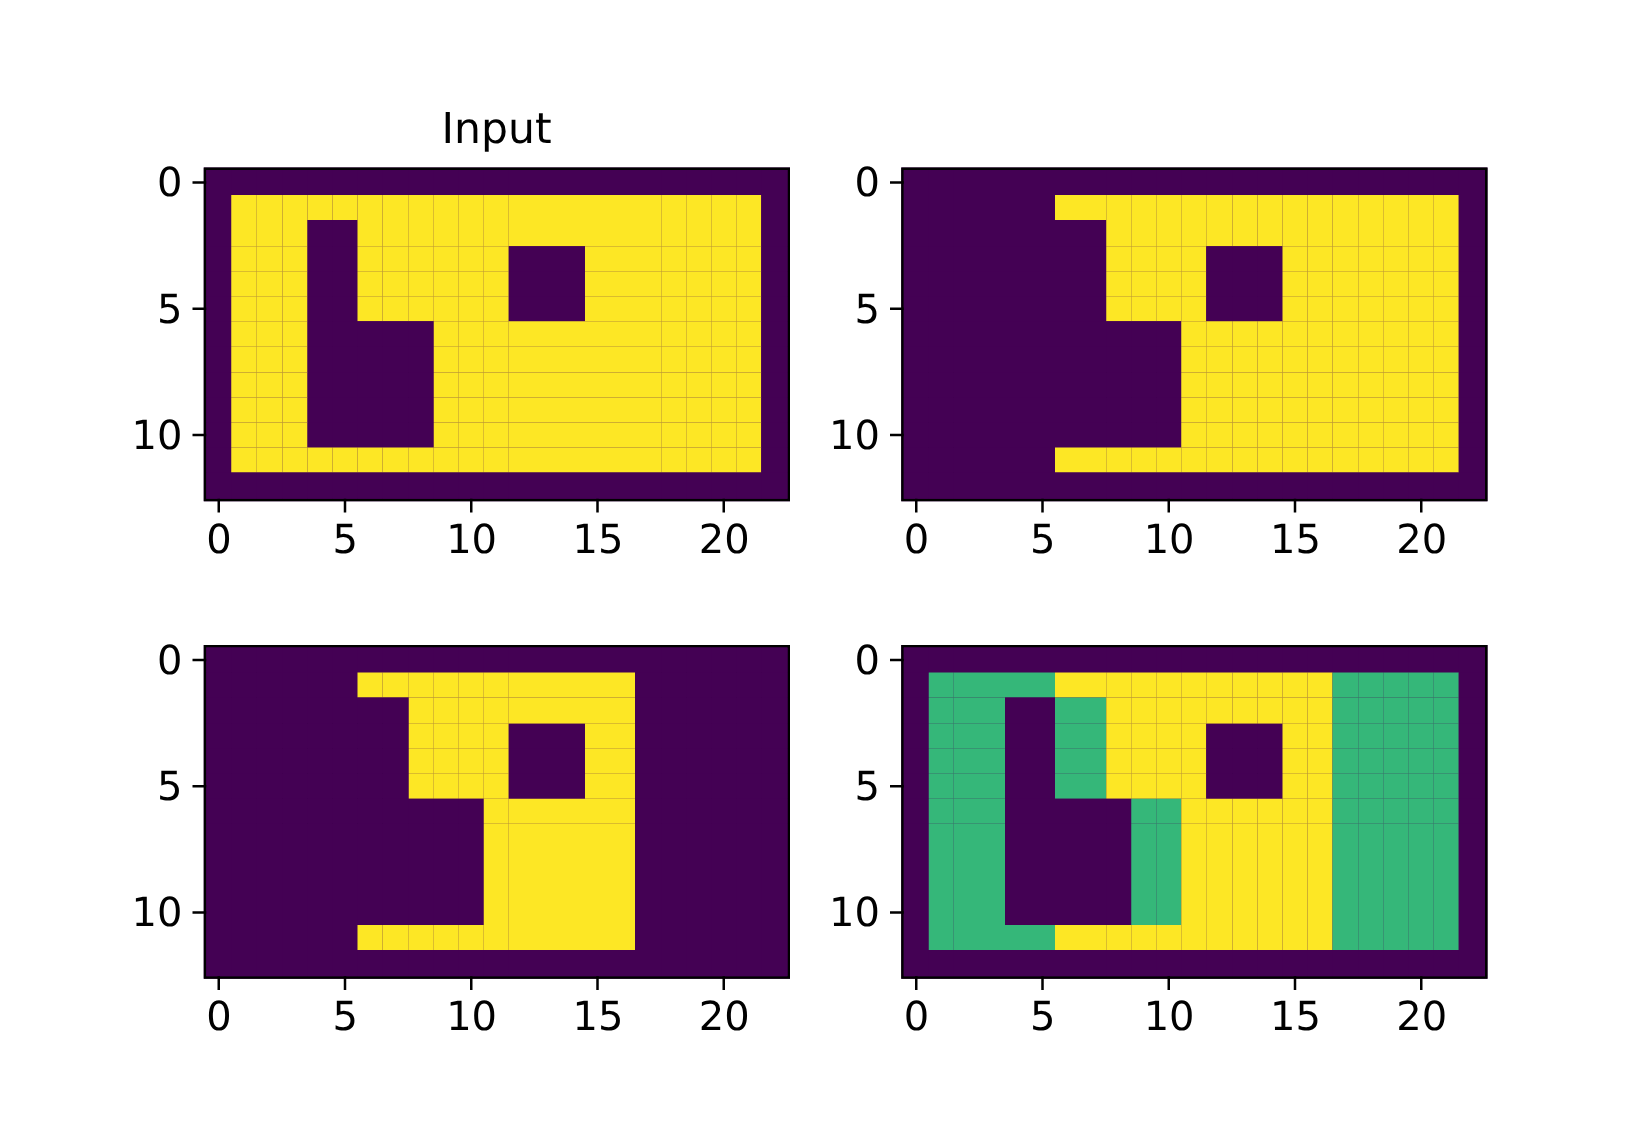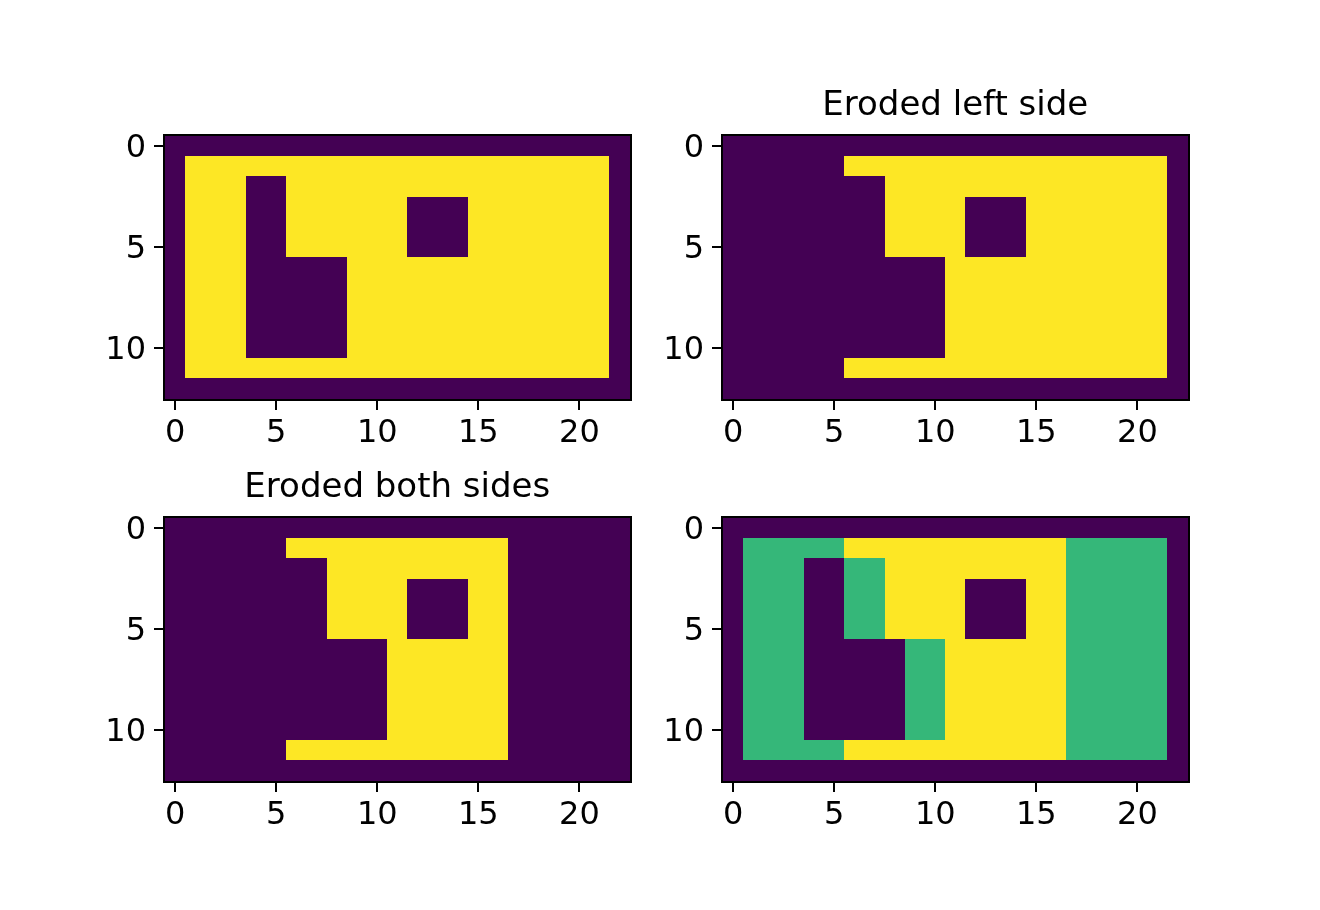--- a/index.html
+++ b/index.html
@@ -77,6 +77,7 @@
 <div class="figure">
 
   <div class="axes" style="left:163px; top:134px; width:464.6px; height:262.6px;">
+    <div class="plot-title">Input</div>
     <div class="grid" style="grid-template-columns: repeat(23, 1fr); grid-template-rows: repeat(13, 1fr);">
         <div class="cell" style="background: rgb(68, 1, 84);"></div>
         <div class="cell" style="background: rgb(68, 1, 84);"></div>

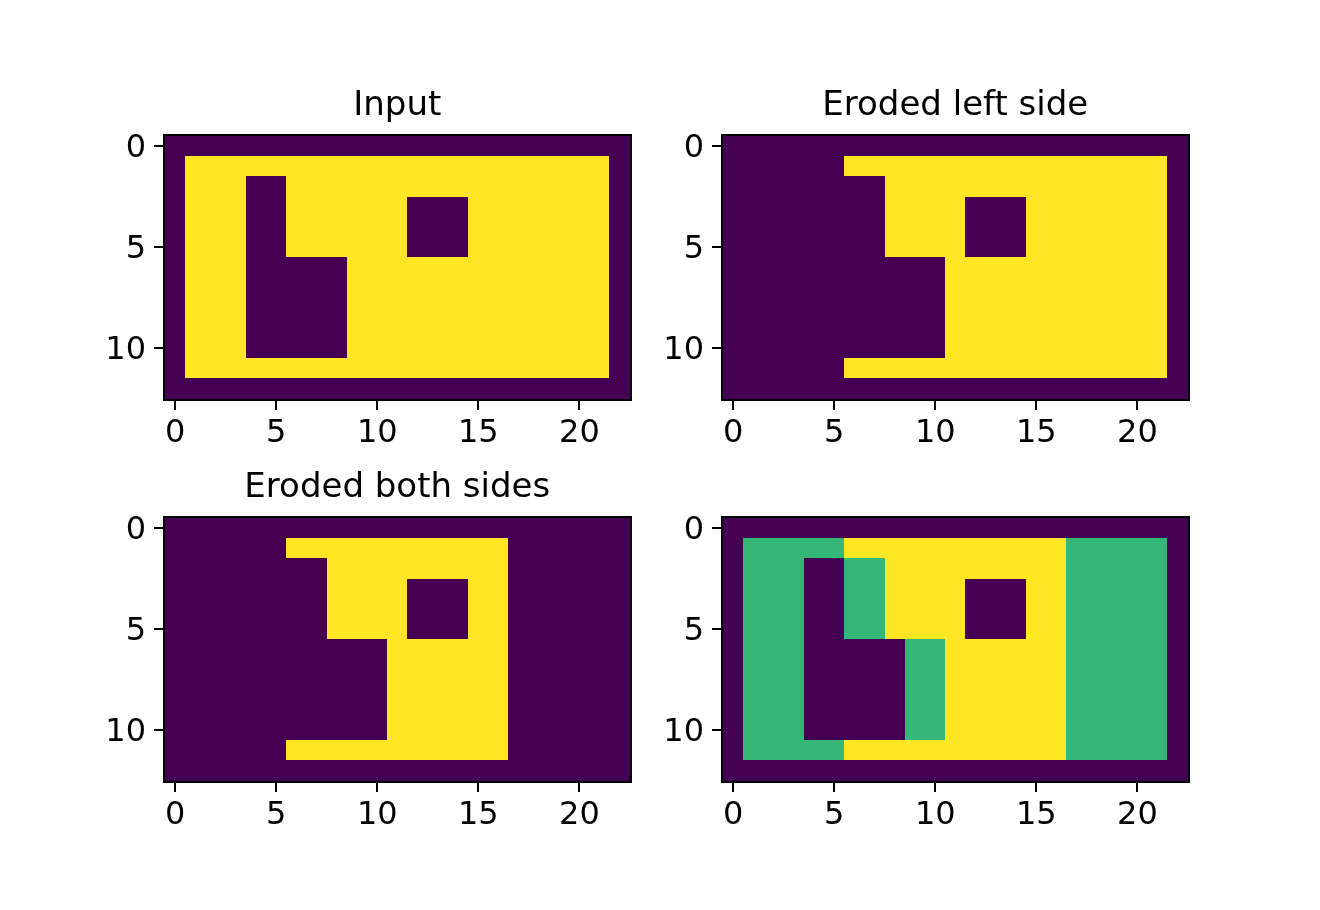--- a/index.html
+++ b/index.html
@@ -398,7 +398,6 @@
     </div>
 
   <div class="axes" style="left:721px; top:134px; width:464.6px; height:262.6px;">
-    <div class="plot-title">Eroded left side</div>
     <div class="grid" style="grid-template-columns: repeat(23, 1fr); grid-template-rows: repeat(13, 1fr);">
         <div class="cell" style="background: rgb(68, 1, 84);"></div>
         <div class="cell" style="background: rgb(68, 1, 84);"></div>

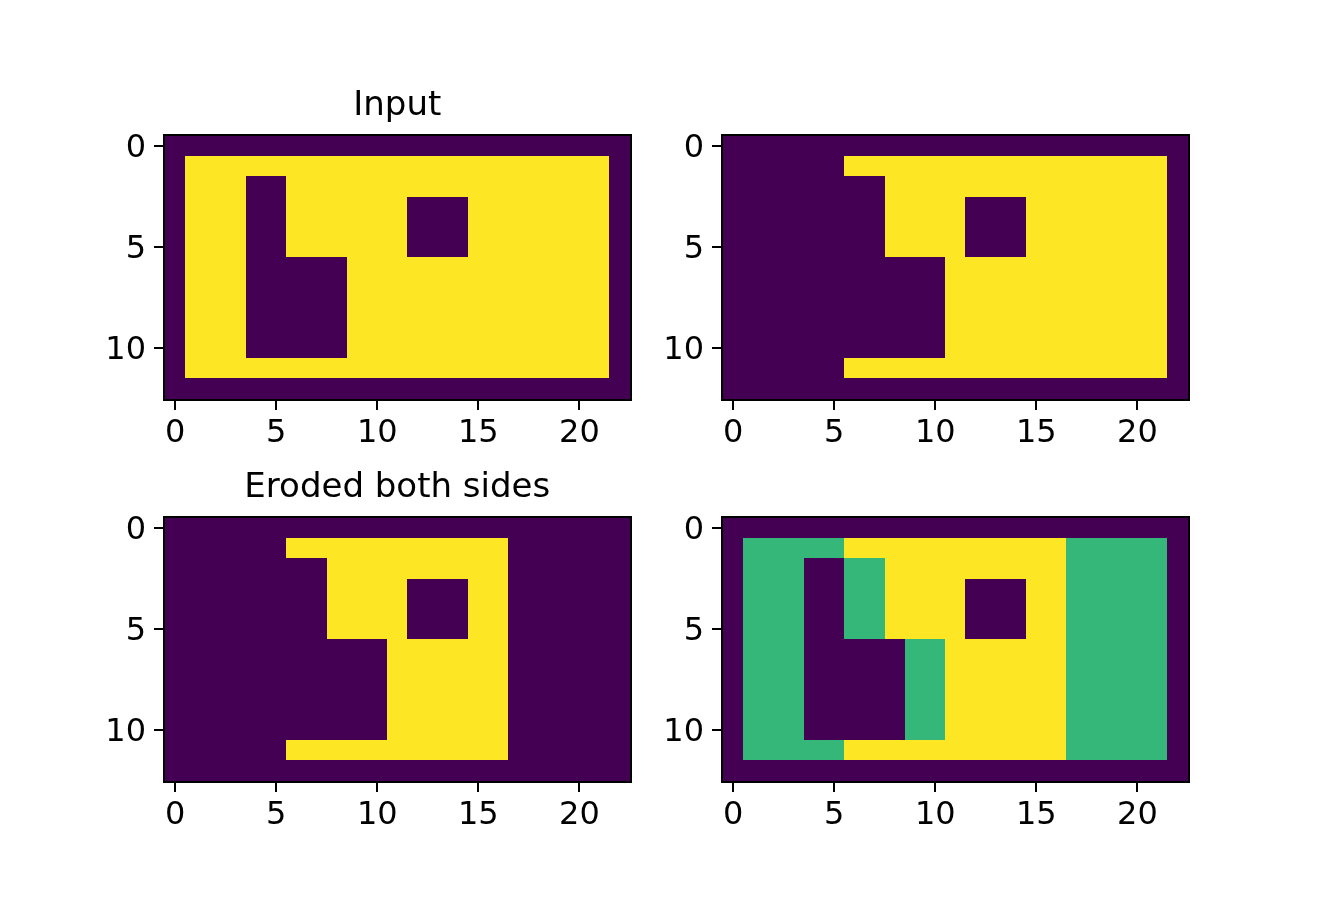--- a/index.html
+++ b/index.html
@@ -718,7 +718,6 @@
     </div>
 
   <div class="axes" style="left:163px; top:516px; width:464.6px; height:262.6px;">
-    <div class="plot-title">Eroded both sides</div>
     <div class="grid" style="grid-template-columns: repeat(23, 1fr); grid-template-rows: repeat(13, 1fr);">
         <div class="cell" style="background: rgb(68, 1, 84);"></div>
         <div class="cell" style="background: rgb(68, 1, 84);"></div>

